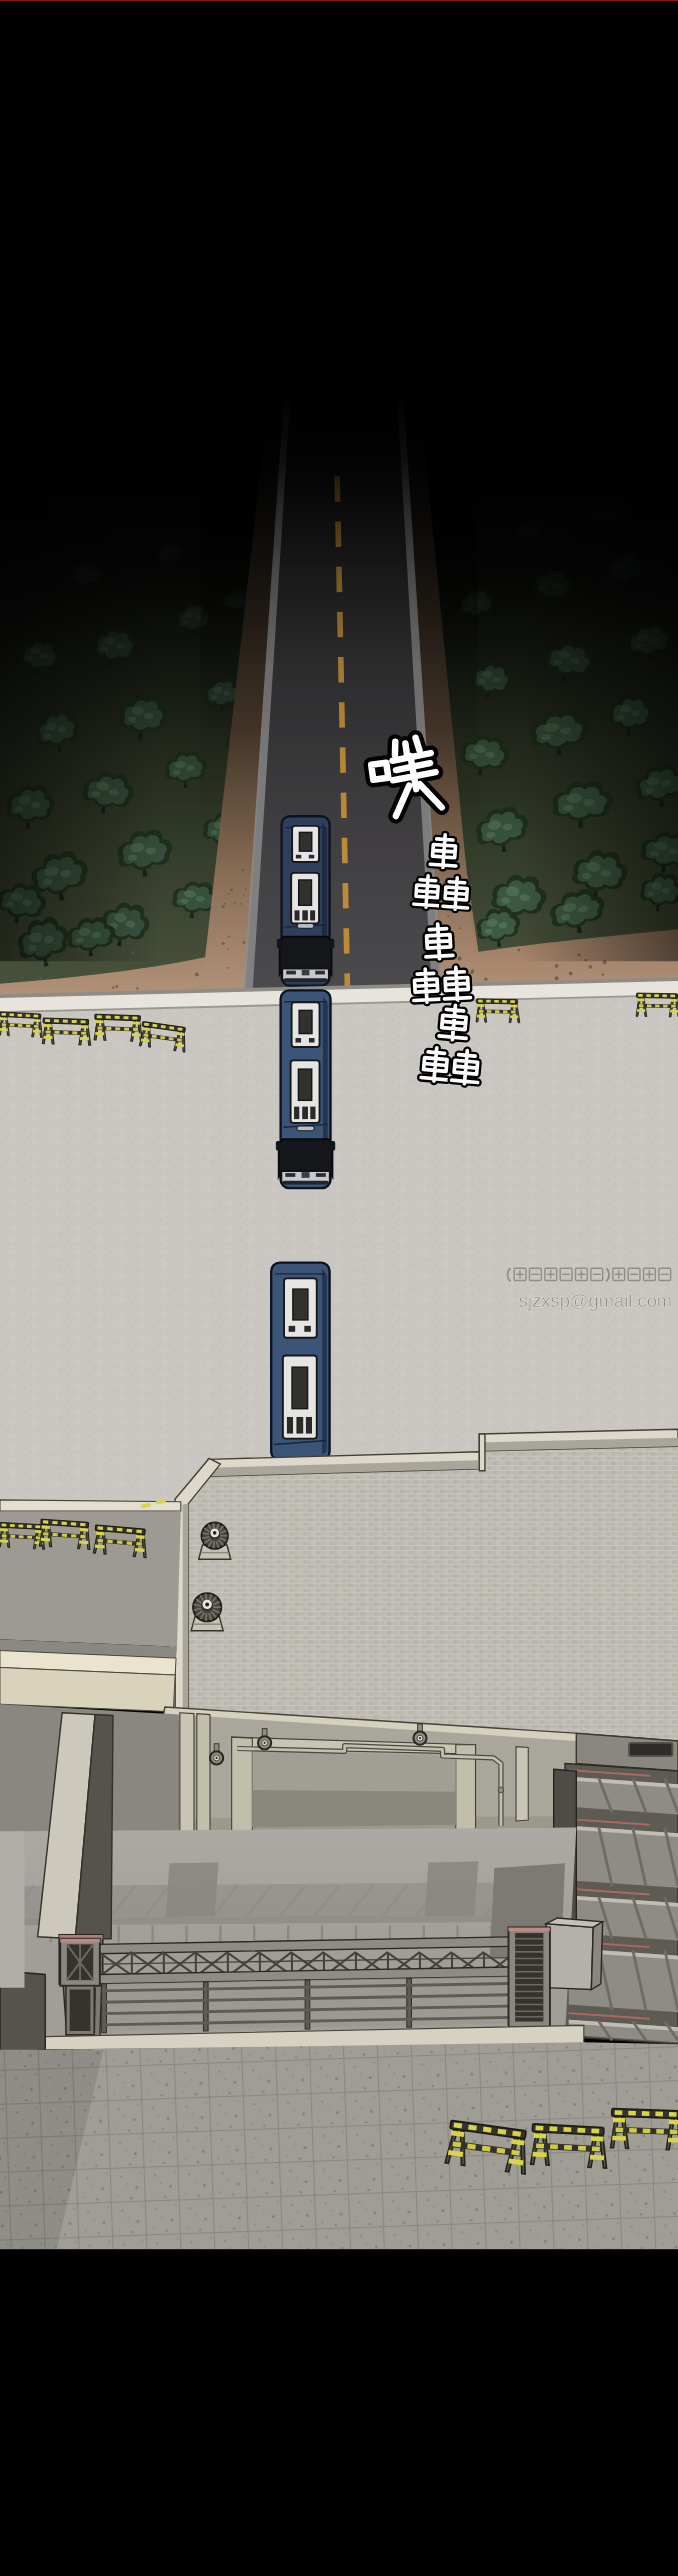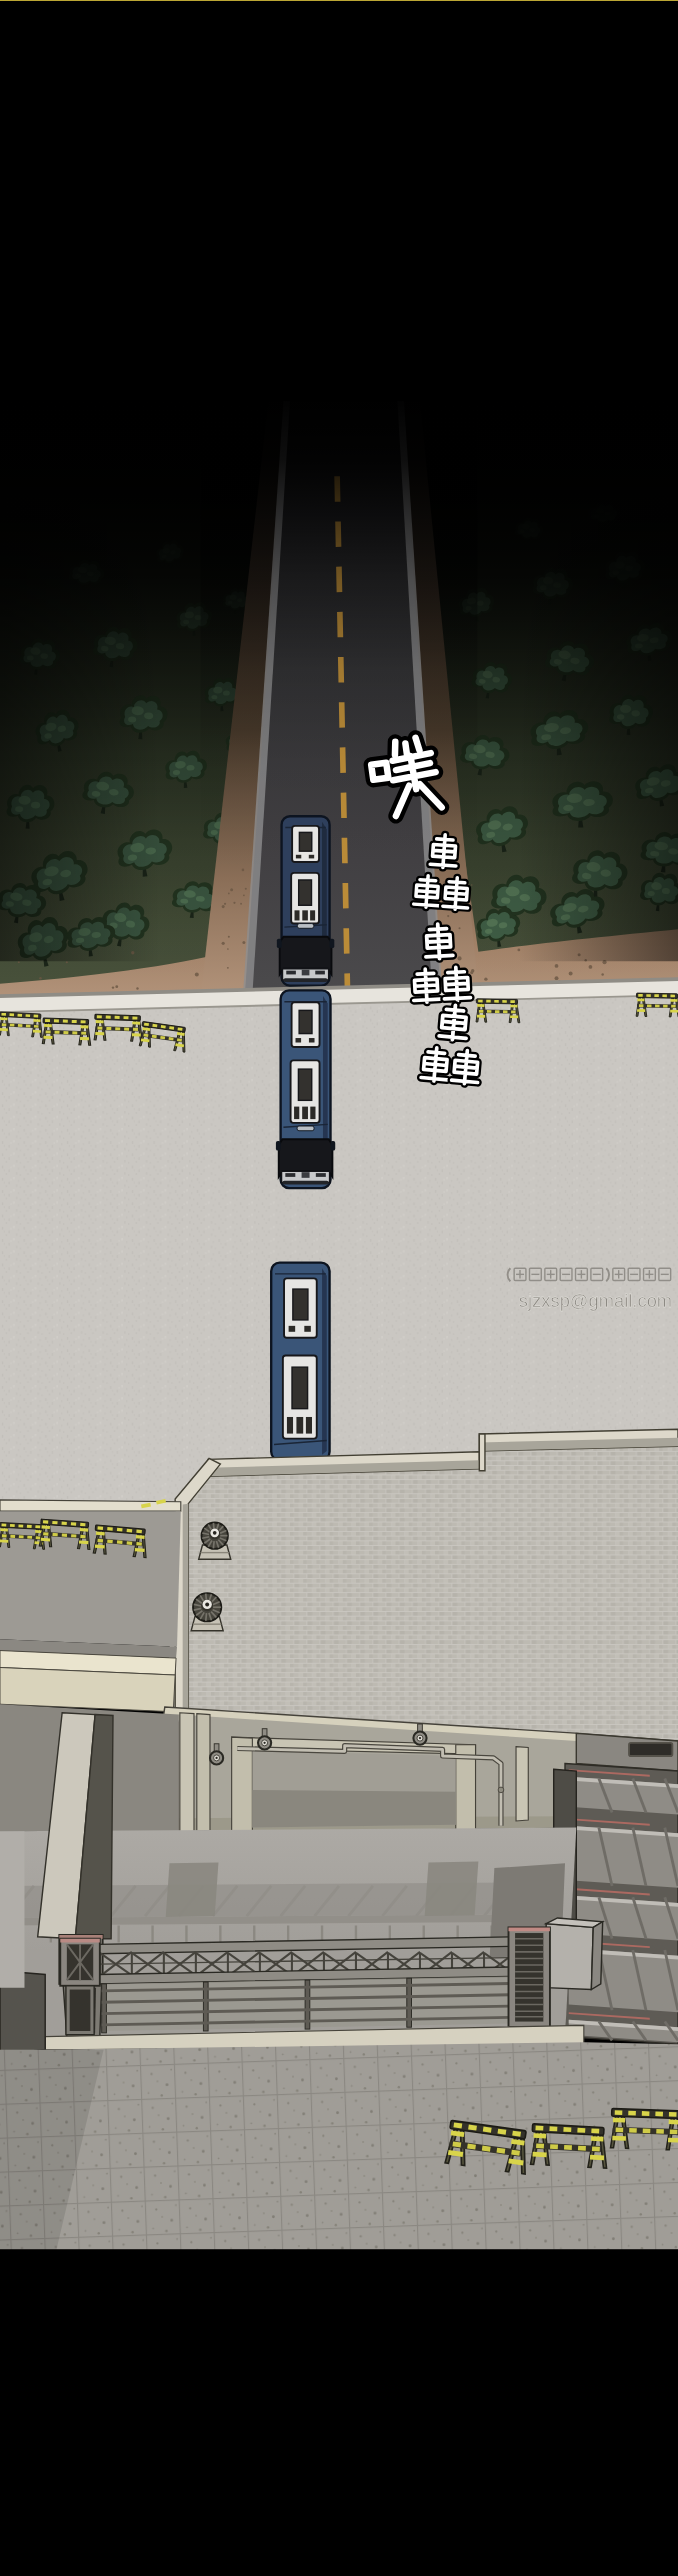--- a/index.html
+++ b/index.html
@@ -2,7 +2,7 @@
 <html style="font-size:15px"><head><meta charset="utf-8">
 <style>
 html,body{margin:0;padding:0;background:#000;}
-#page{width:678px;height:2331px;position:relative;background:#fde047;overflow:hidden;font-family:"Liberation Sans",sans-serif;}
+#page{width:678px;height:2331px;position:relative;background:#b91c1c;overflow:hidden;font-family:"Liberation Sans",sans-serif;}
 </style></head>
 <body>
 <div id="page">

